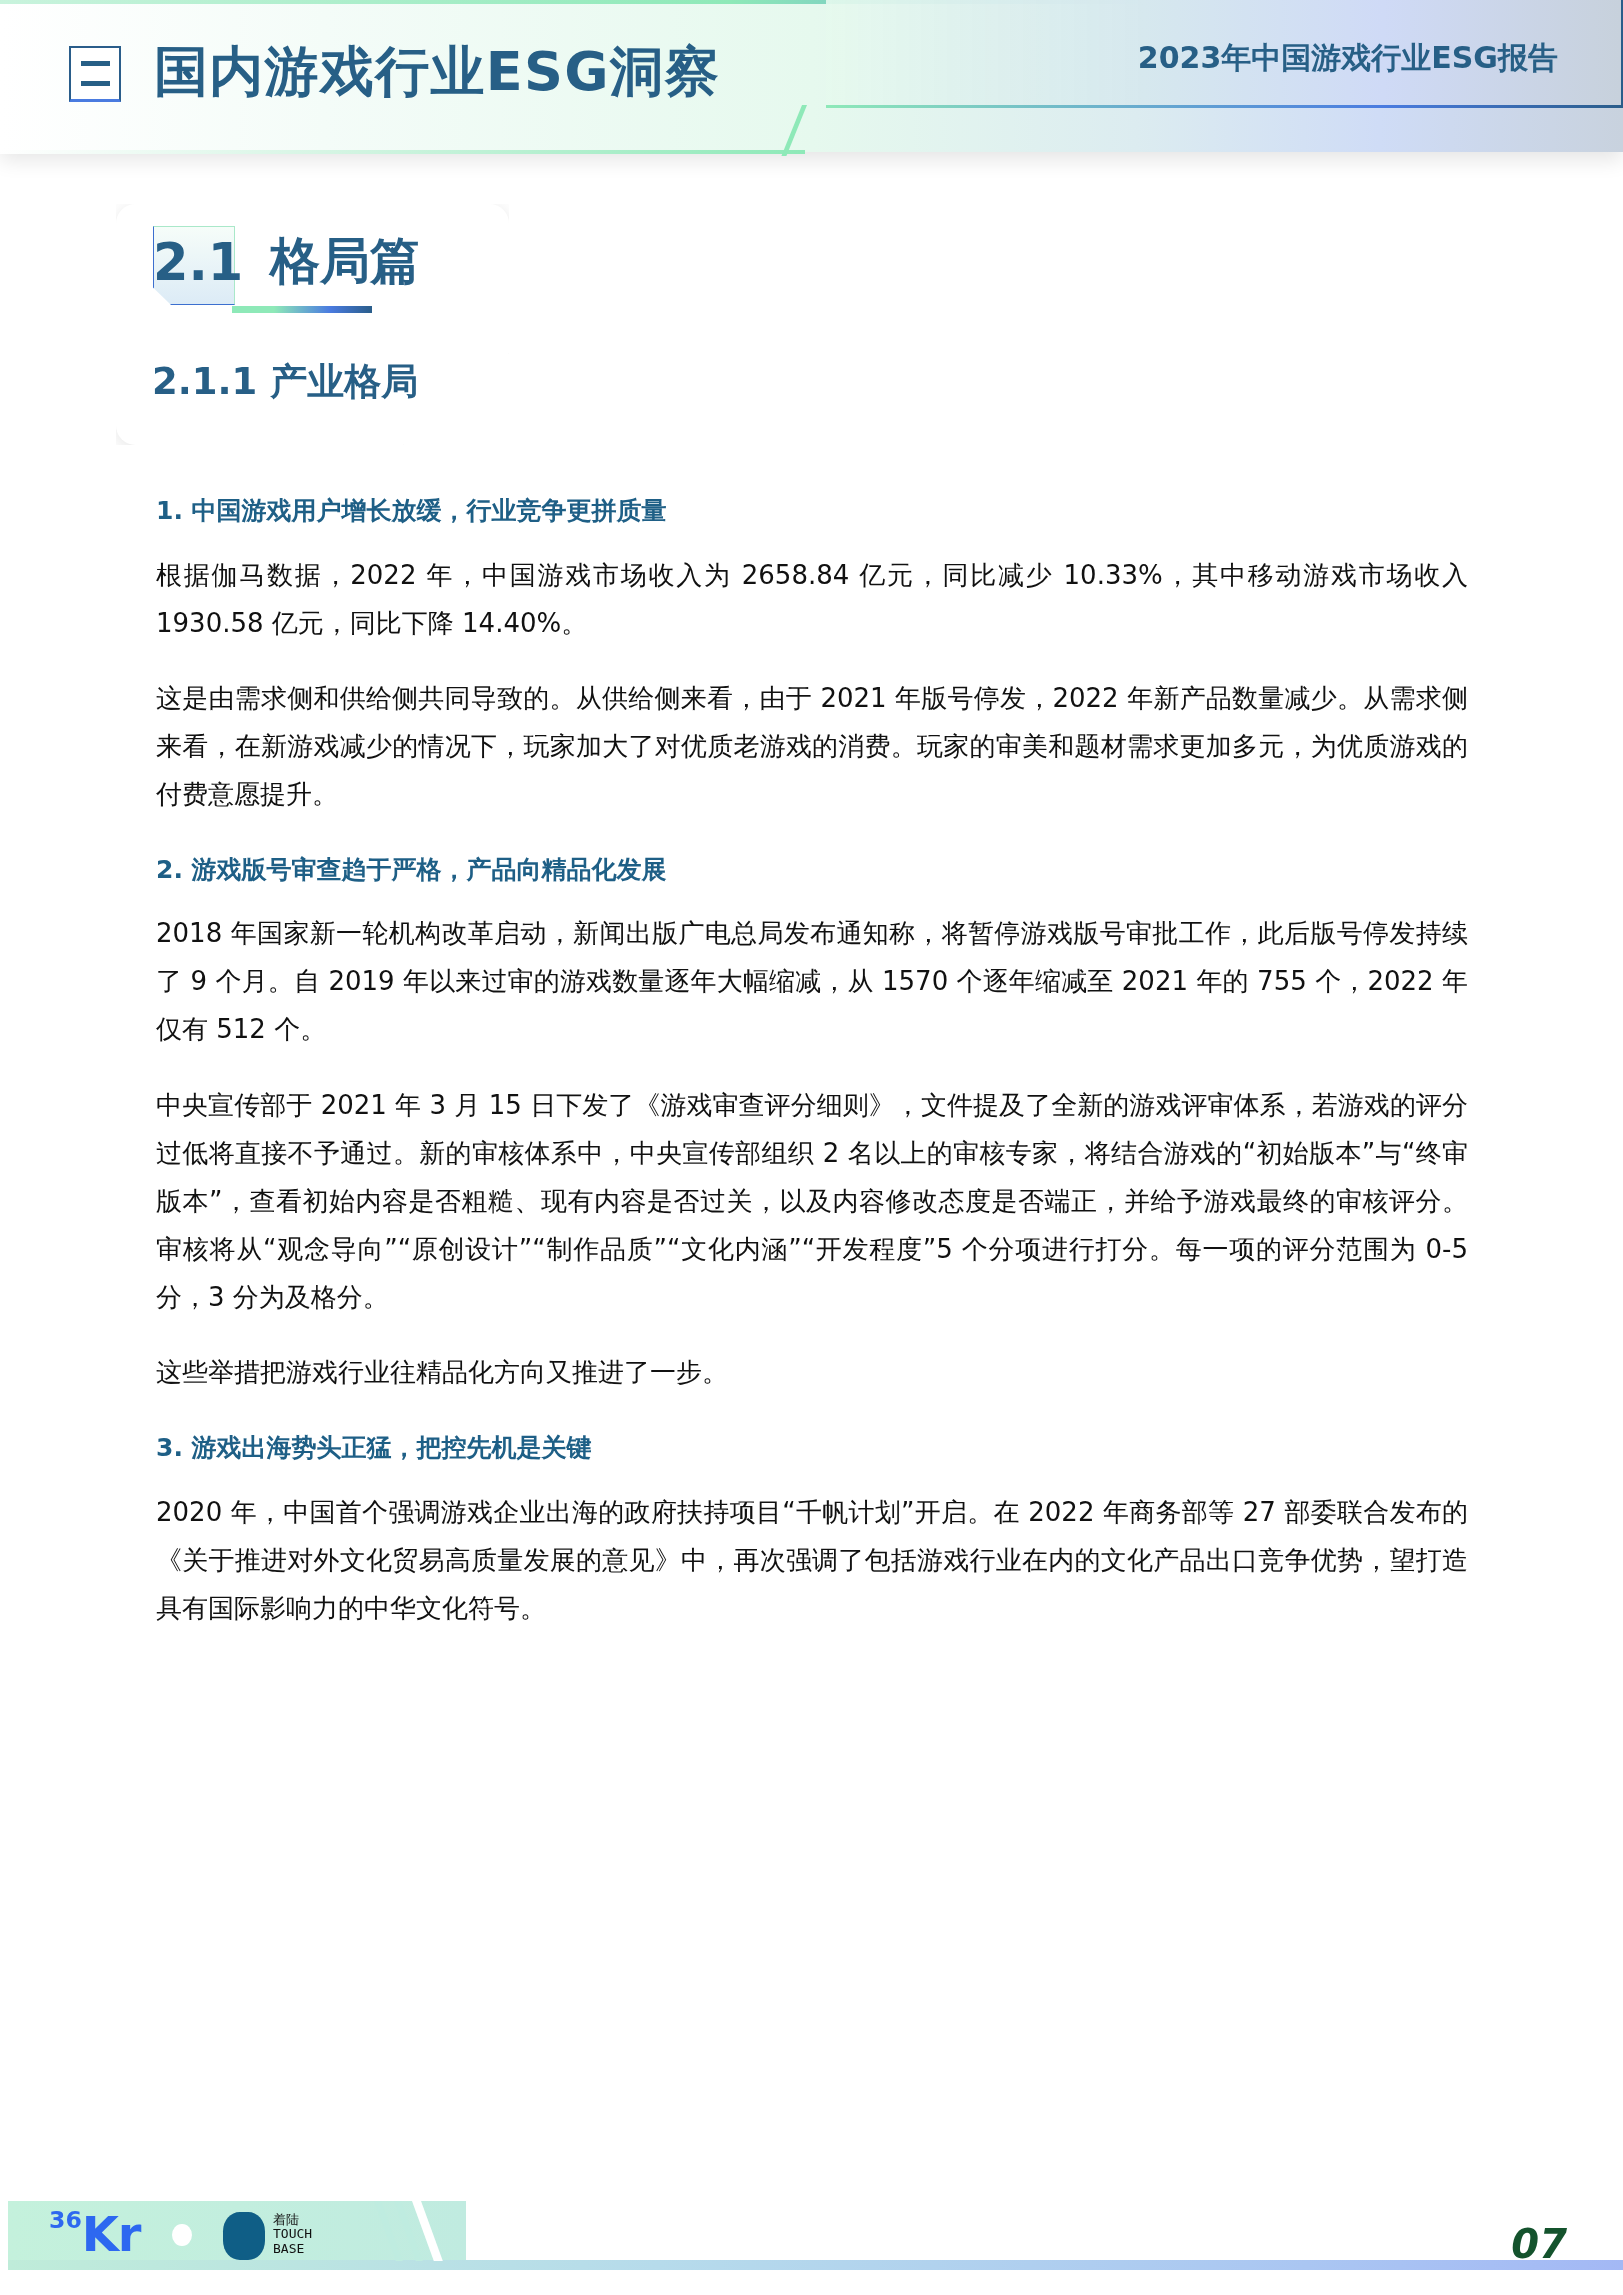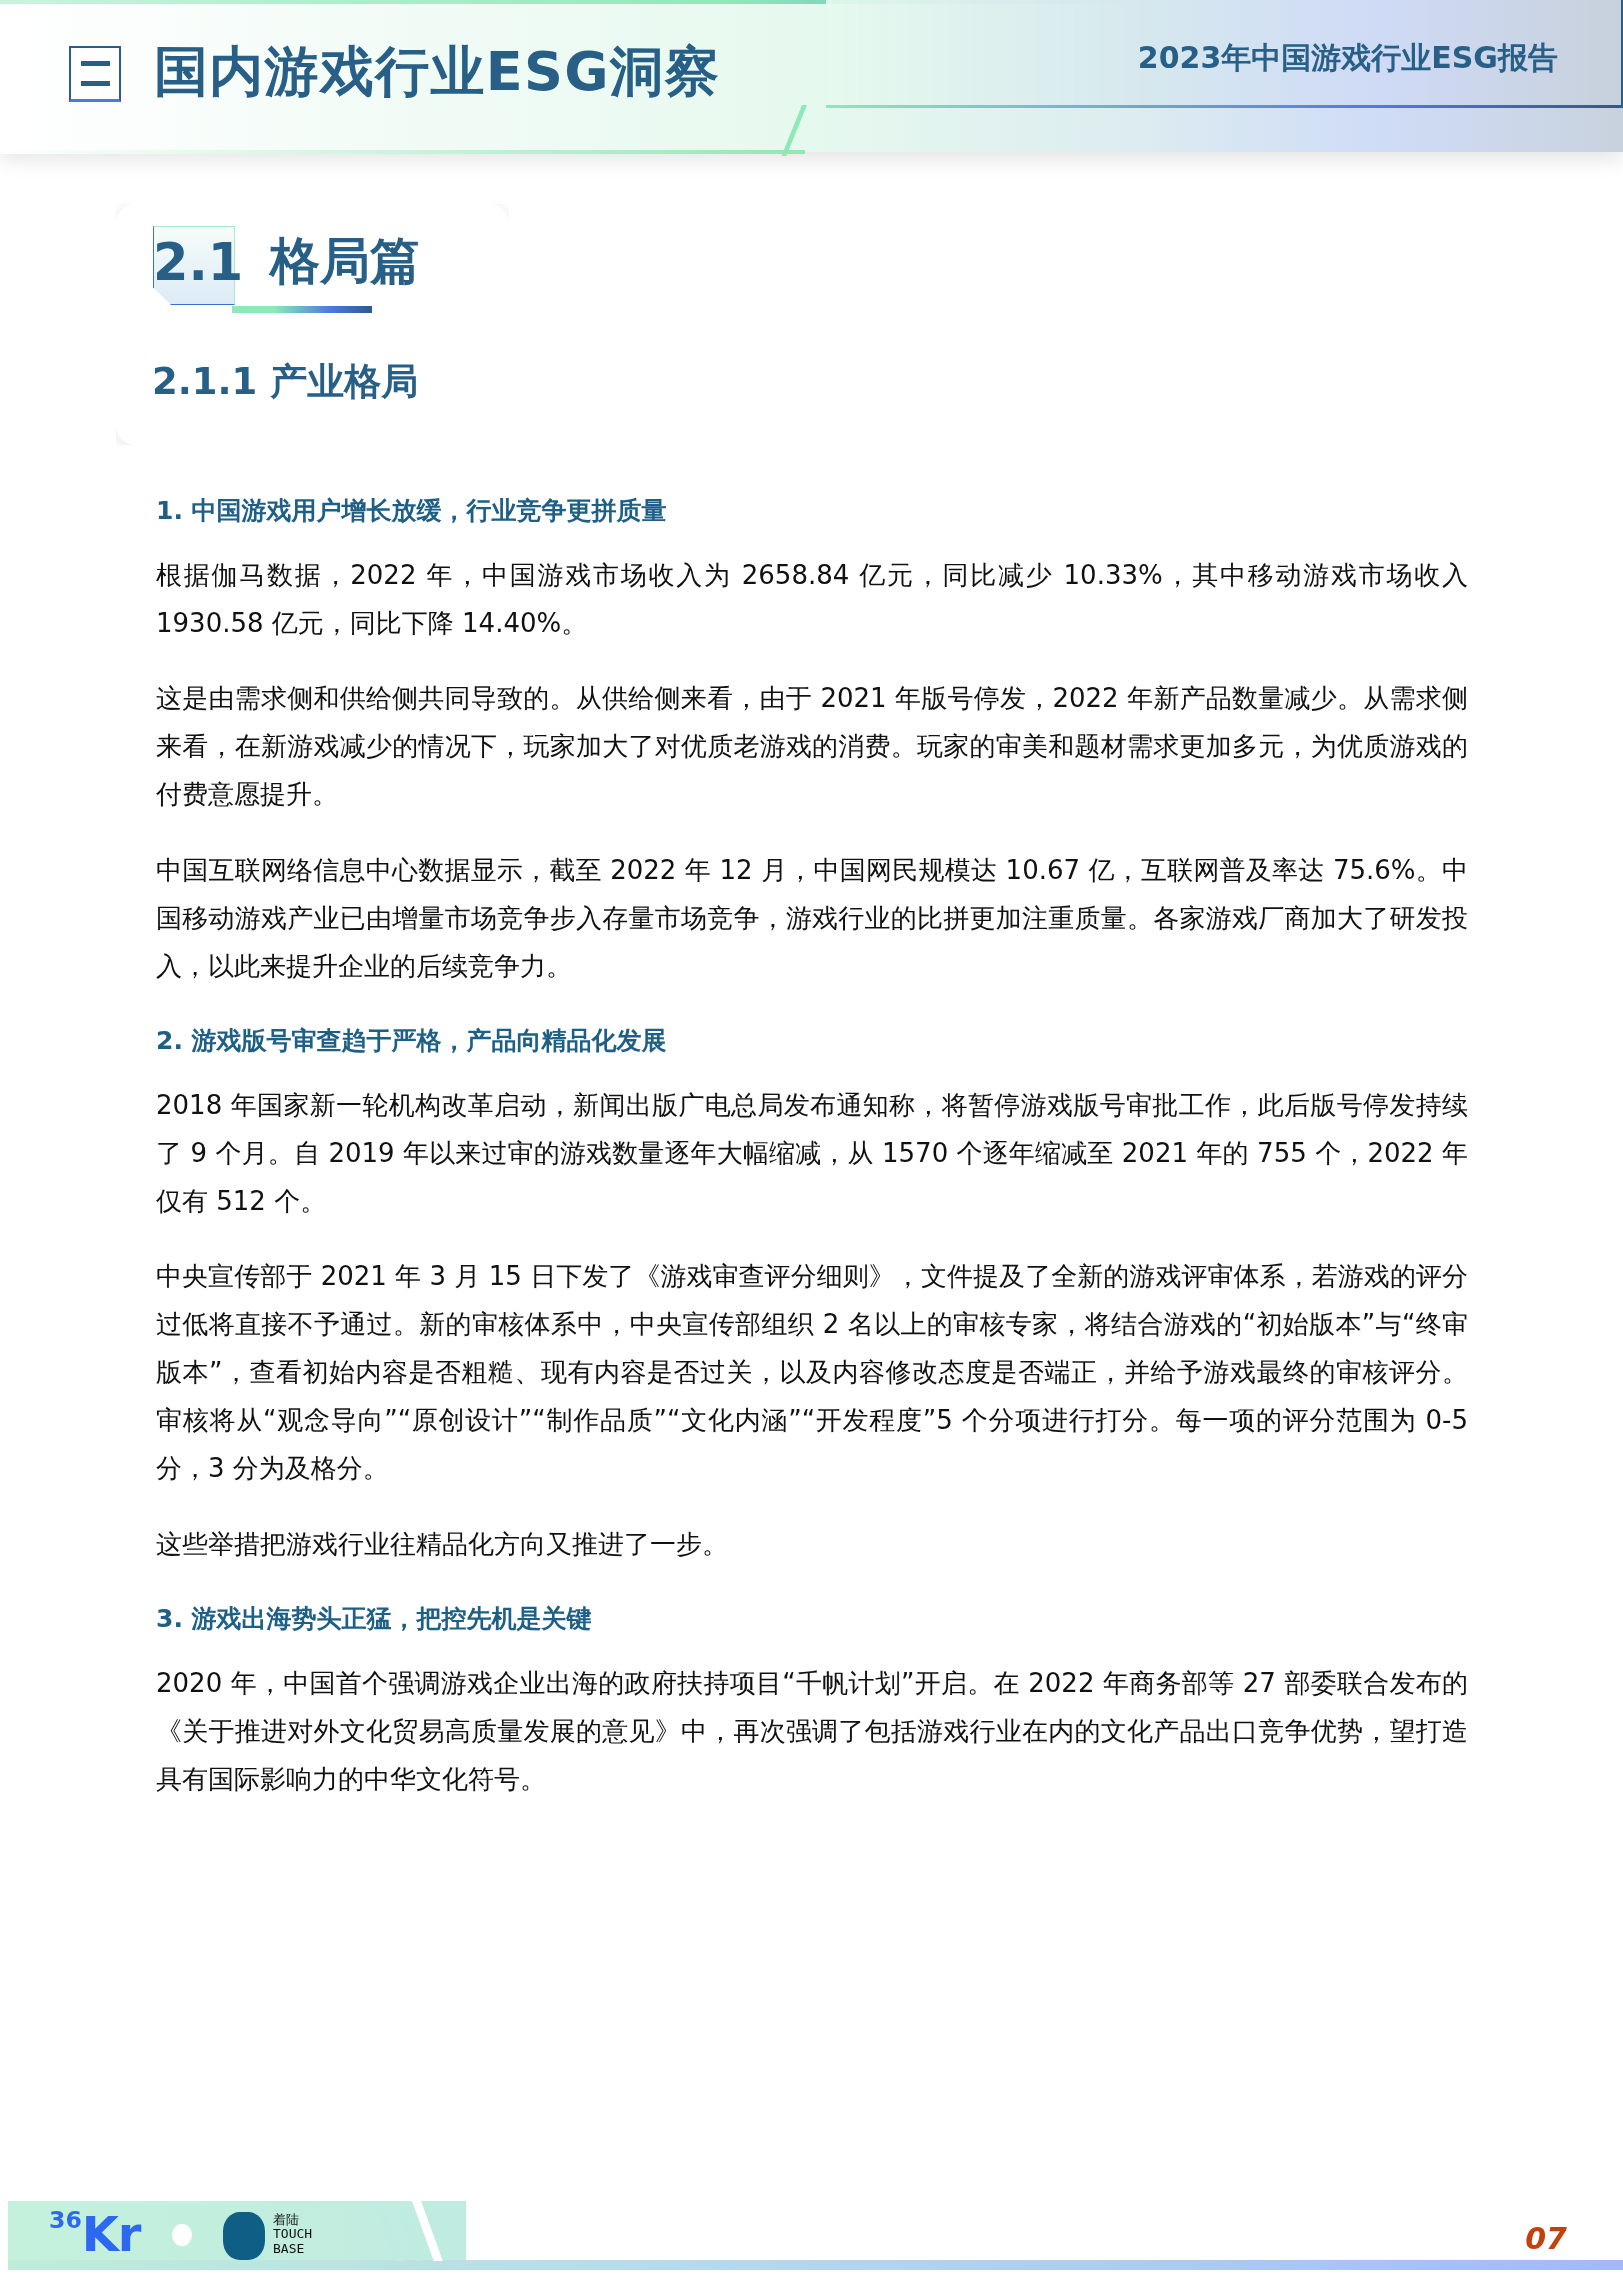--- a/index.html
+++ b/index.html
@@ -159,7 +159,6 @@
     <div class="h3">1. 中国游戏用户增长放缓，行业竞争更拼质量</div>
     <p class="p">根据伽马数据，2022 年，中国游戏市场收入为 2658.84 亿元，同比减少 10.33%，其中移动游戏市场收入 1930.58 亿元，同比下降 14.40%。</p>
     <p class="p">这是由需求侧和供给侧共同导致的。从供给侧来看，由于 2021 年版号停发，2022 年新产品数量减少。从需求侧来看，在新游戏减少的情况下，玩家加大了对优质老游戏的消费。玩家的审美和题材需求更加多元，为优质游戏的付费意愿提升。</p>
-    <p class="p">中国互联网络信息中心数据显示，截至 2022 年 12 月，中国网民规模达 10.67 亿，互联网普及率达 75.6%。中国移动游戏产业已由增量市场竞争步入存量市场竞争，游戏行业的比拼更加注重质量。各家游戏厂商加大了研发投入，以此来提升企业的后续竞争力。</p>
   </div>
   <div>
     <div class="h3">2. 游戏版号审查趋于严格，产品向精品化发展</div>

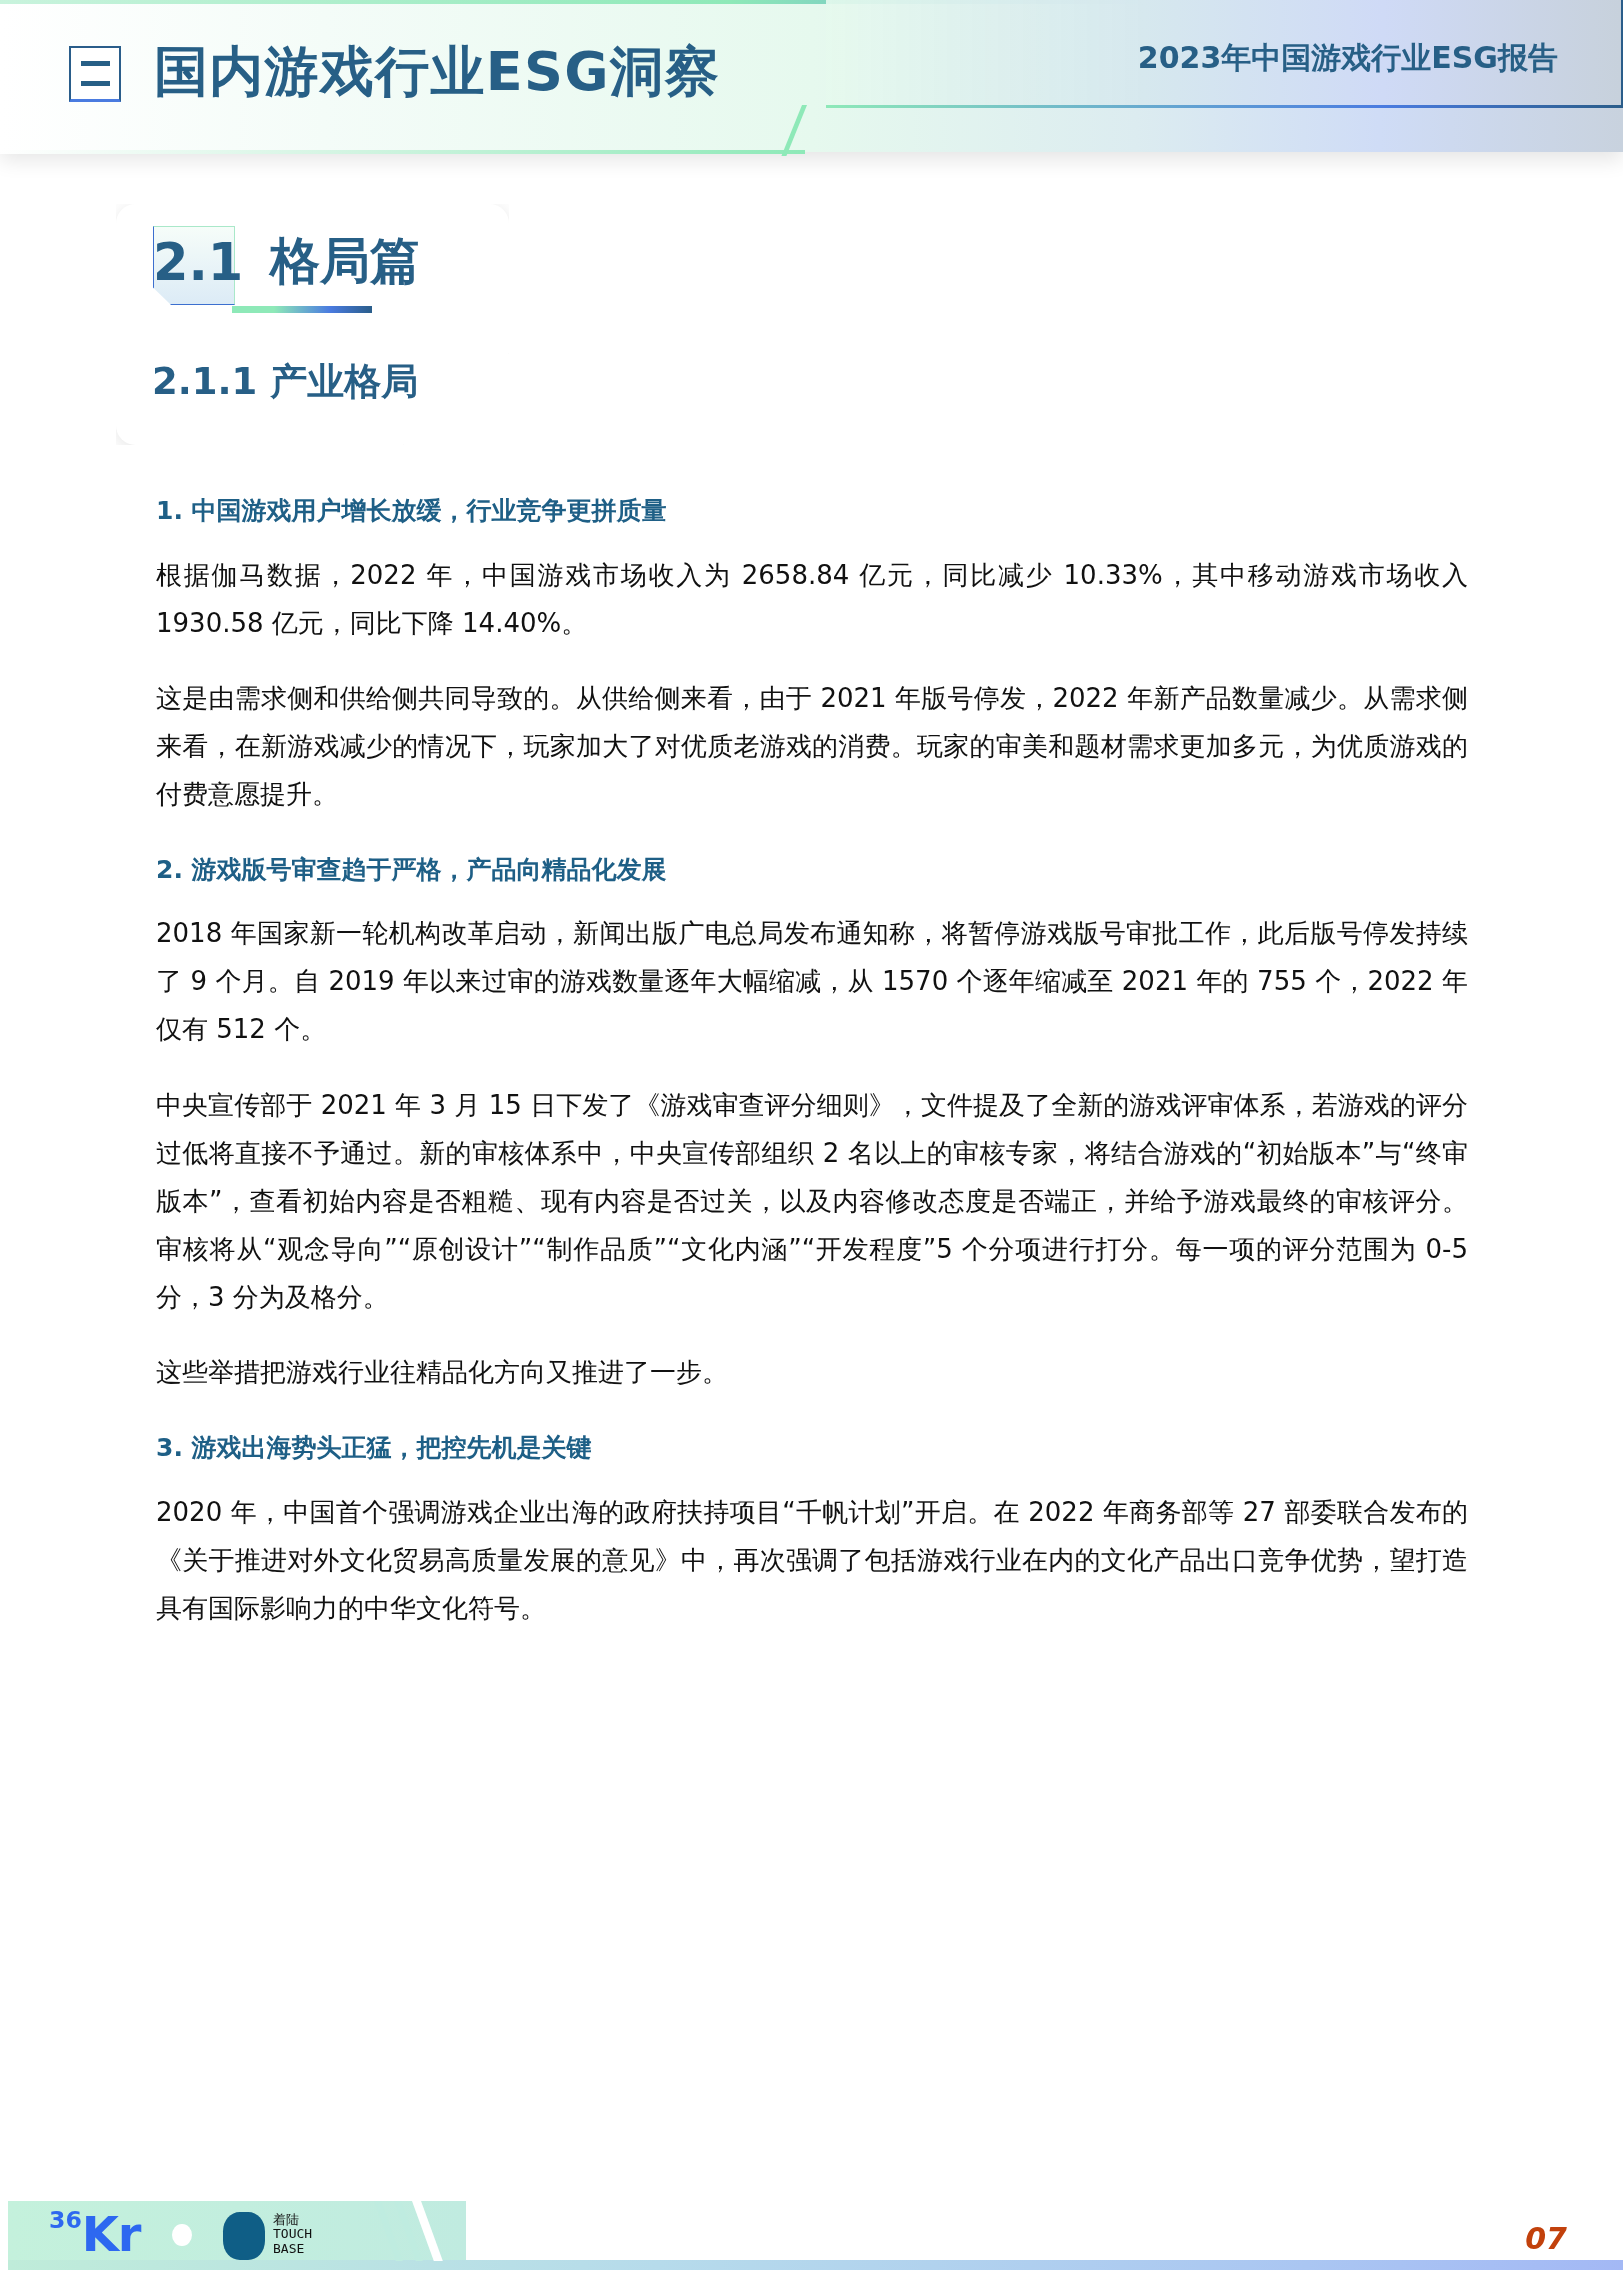--- a/index.html
+++ b/index.html
@@ -126,8 +126,8 @@
     font-family: "DejaVu Sans Mono", monospace;
   }
   .page-num {
-    position: absolute; right: 56px; top: 2221px; font-size: 30px; font-style: italic; font-weight: bold;
-    color: #c2410c;
+    position: absolute; right: 56px; top: 2221px; font-size: 40px; font-style: italic; font-weight: bold;
+    color: #14532d;
   }
 </style>
 </head>

